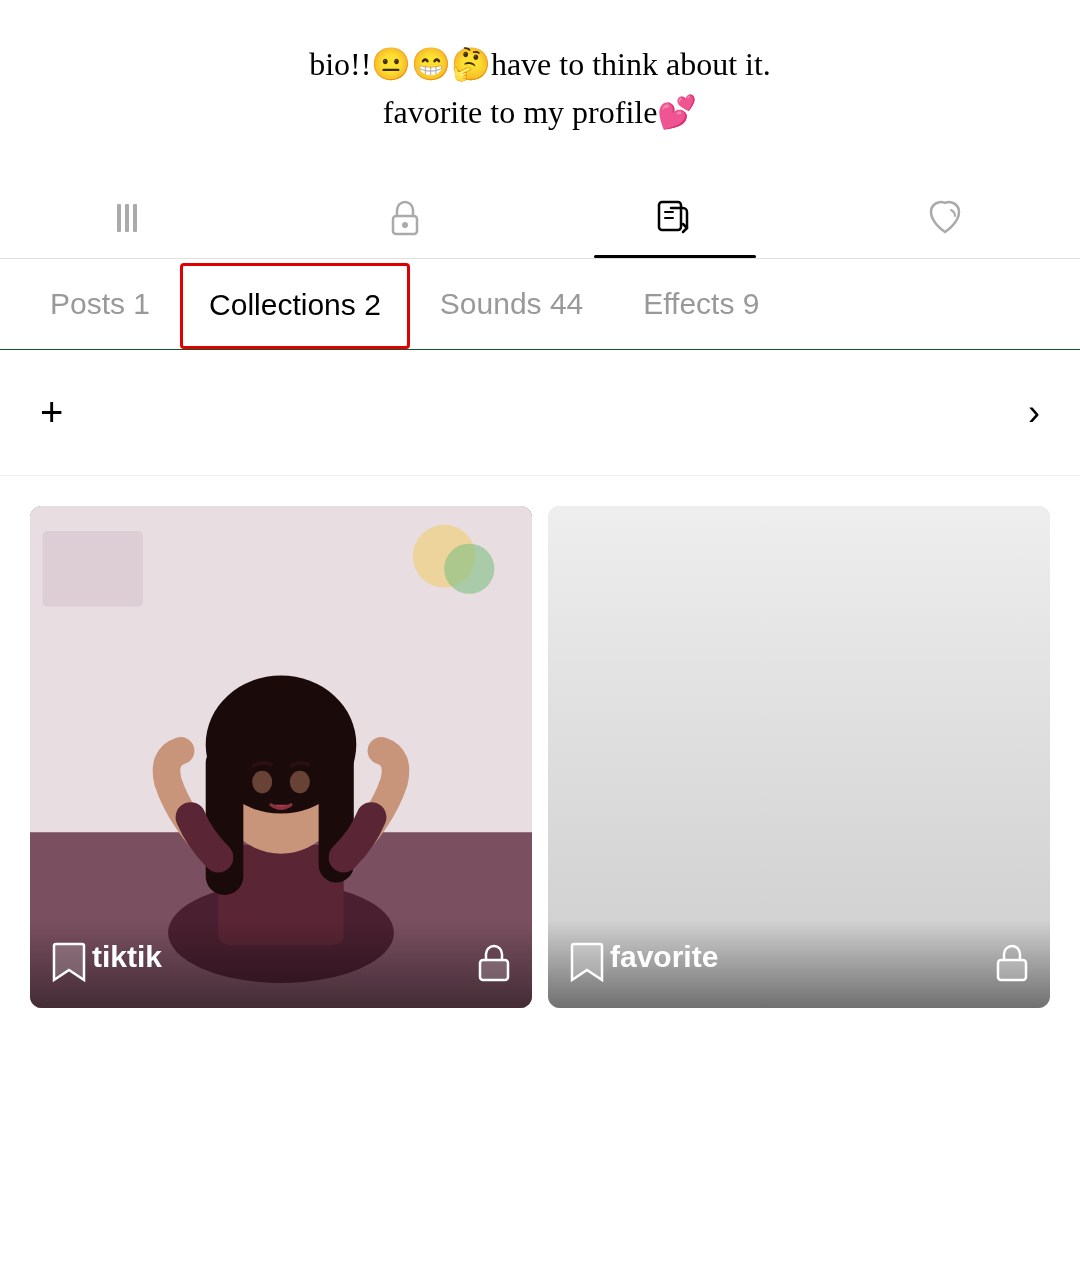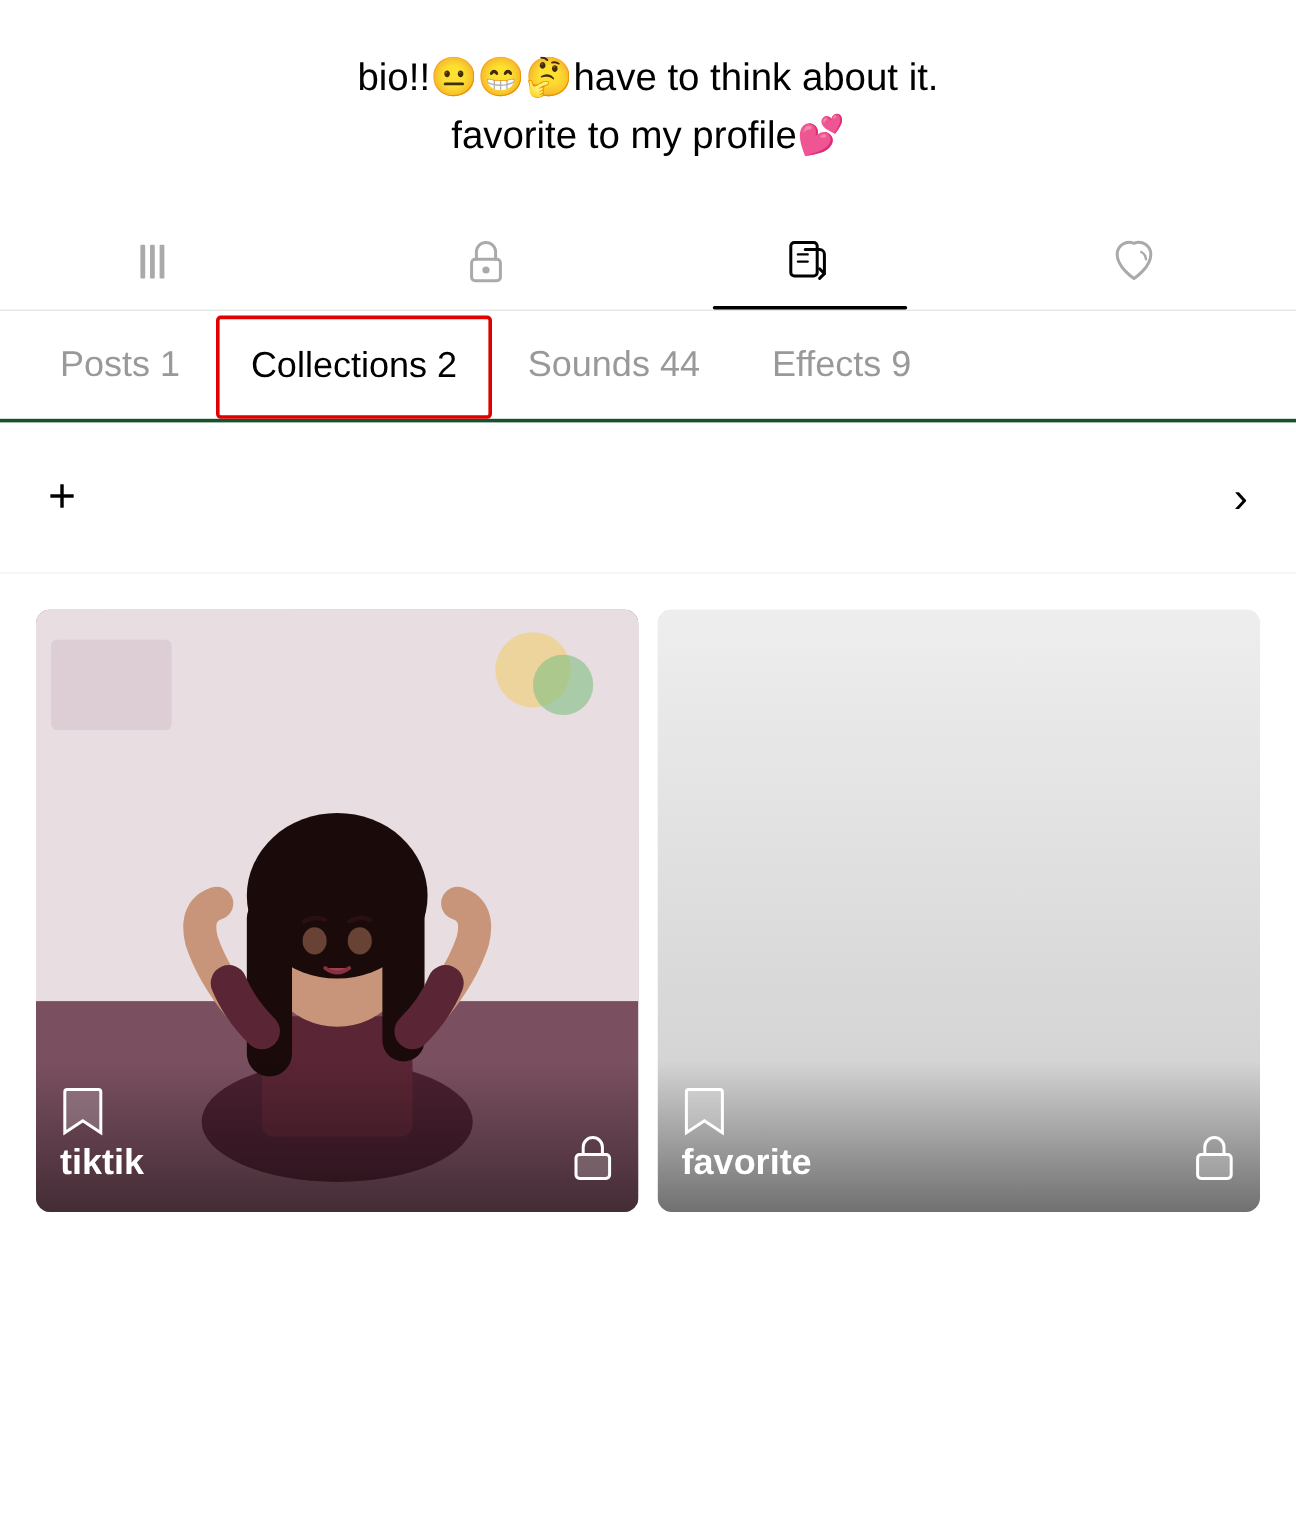--- a/index.html
+++ b/index.html
@@ -17,6 +17,7 @@
       font-size: 32px;
       line-height: 1.5;
       color: #000;
+      font-family: Liberation Serif, serif;
     }
 
     .tab-icons {

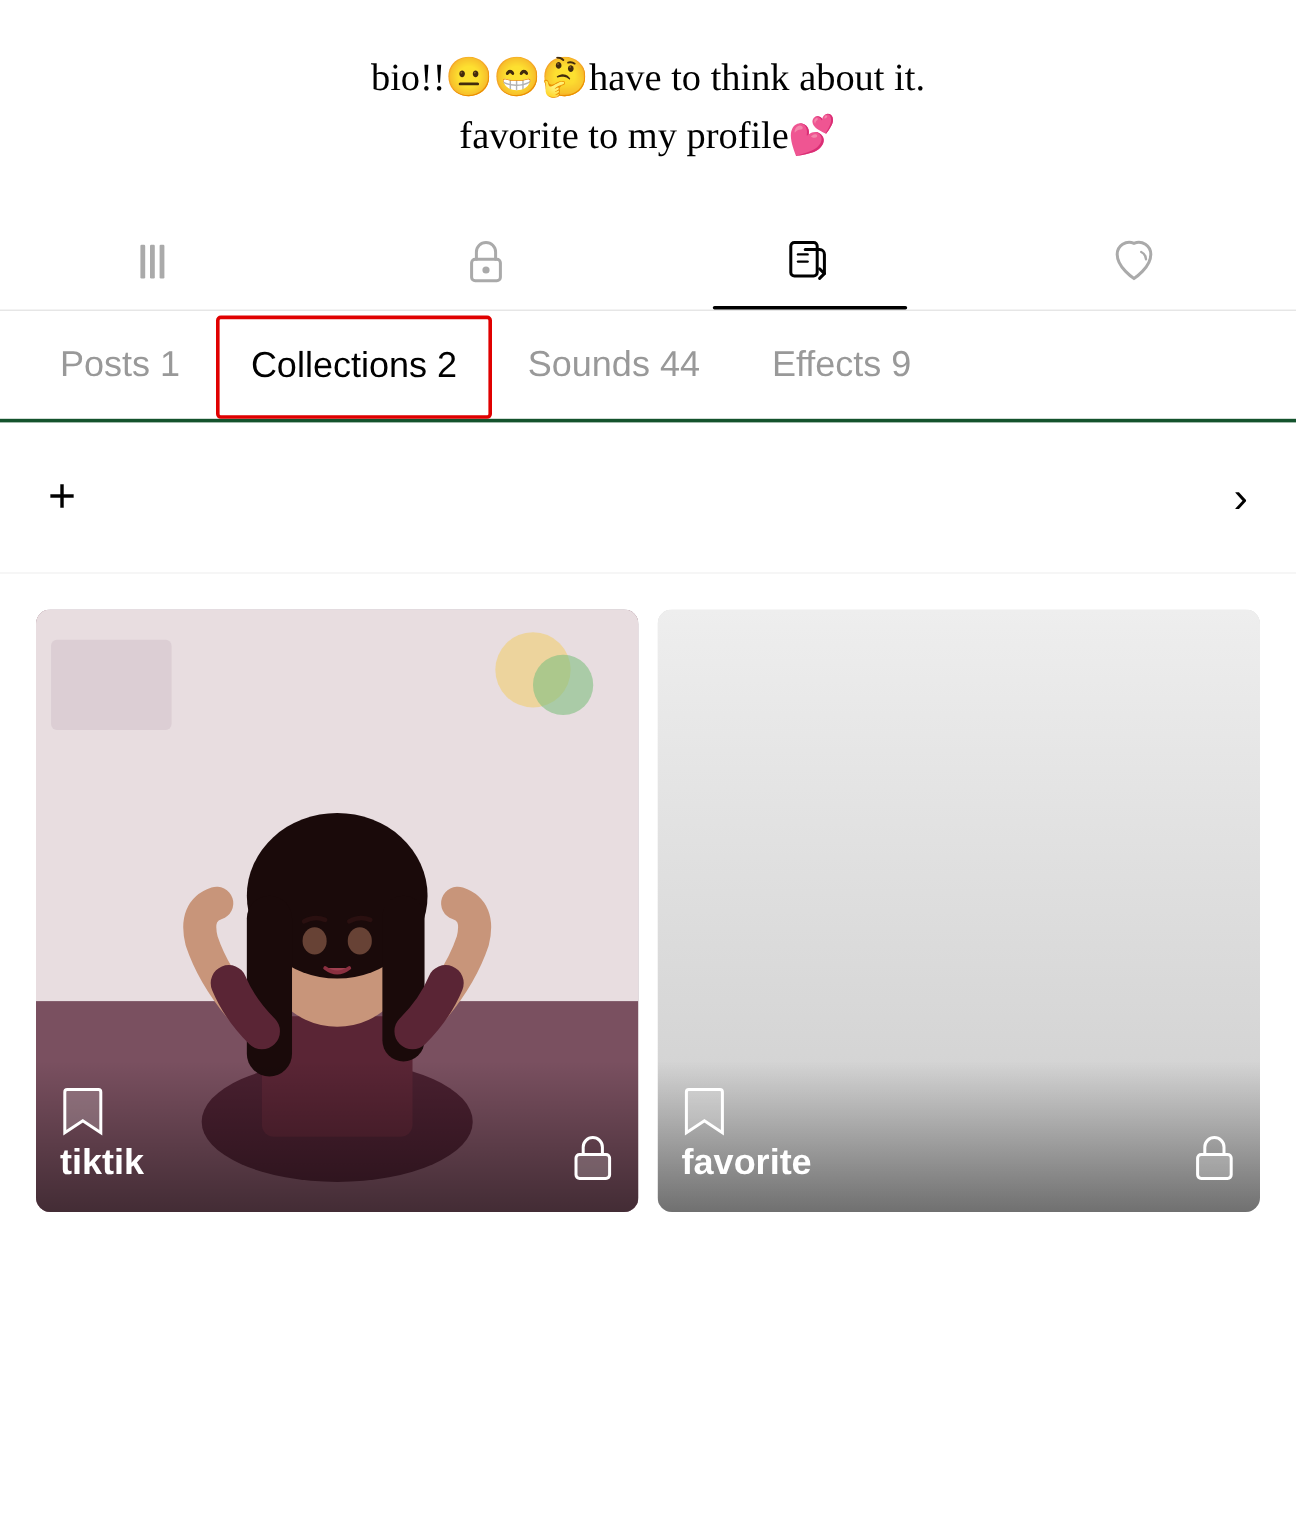--- a/index.html
+++ b/index.html
@@ -56,7 +56,7 @@
     .sub-tabs {
       display: flex;
       padding: 0 20px;
-      border-bottom: 3px solid #14532d;
+      border-bottom: 1px solid #14532d;
     }
 
     .sub-tab {

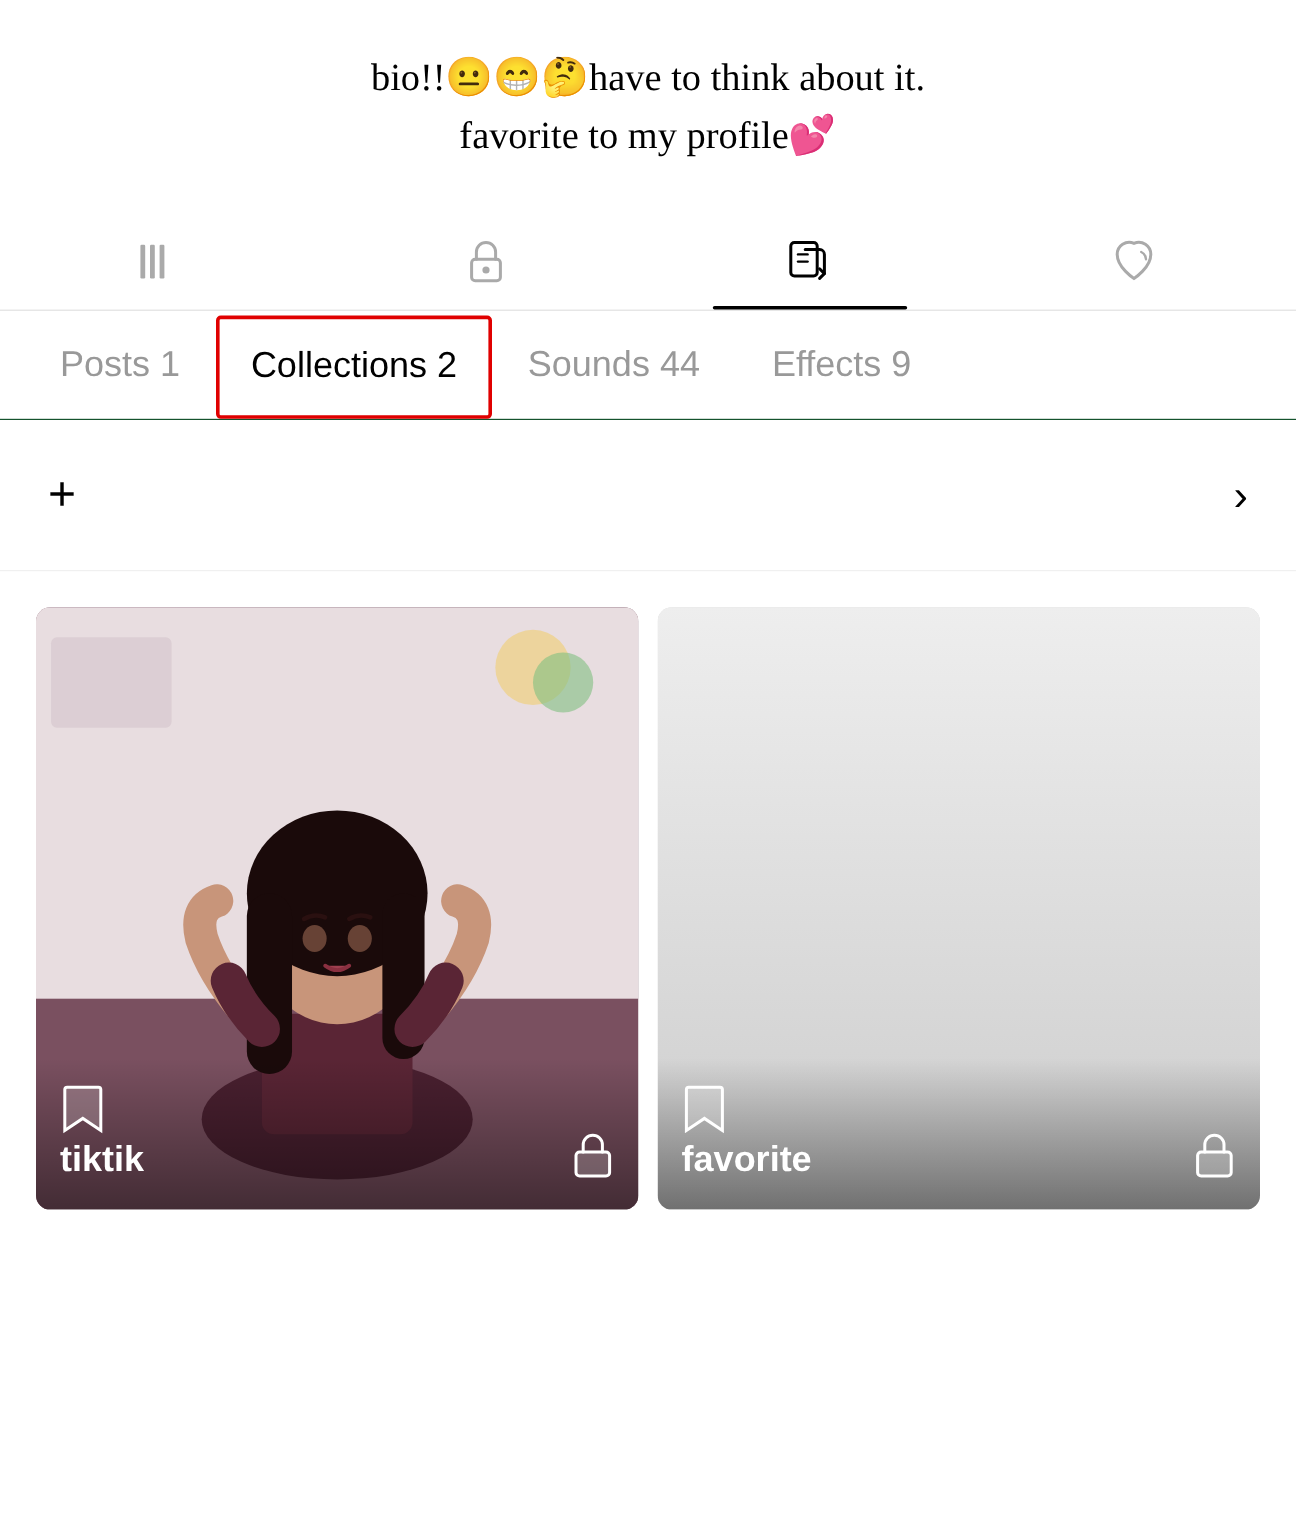--- a/index.html
+++ b/index.html
@@ -280,7 +280,7 @@
       </svg>
     </div>
     <div class="collection-card-overlay">
-      <div style="display:flex;flex-direction:column;gap:4px">
+      <div style="display:flex;flex-direction:row;gap:4px">
         <svg width="38" height="44" viewBox="0 0 38 44" fill="none">
           <path d="M6 4h26a2 2 0 0 1 2 2v34l-15-10L4 40V6a2 2 0 0 1 2-2z" stroke="white" stroke-width="2.5" fill="rgba(255,255,255,0.2)"></path>
         </svg>

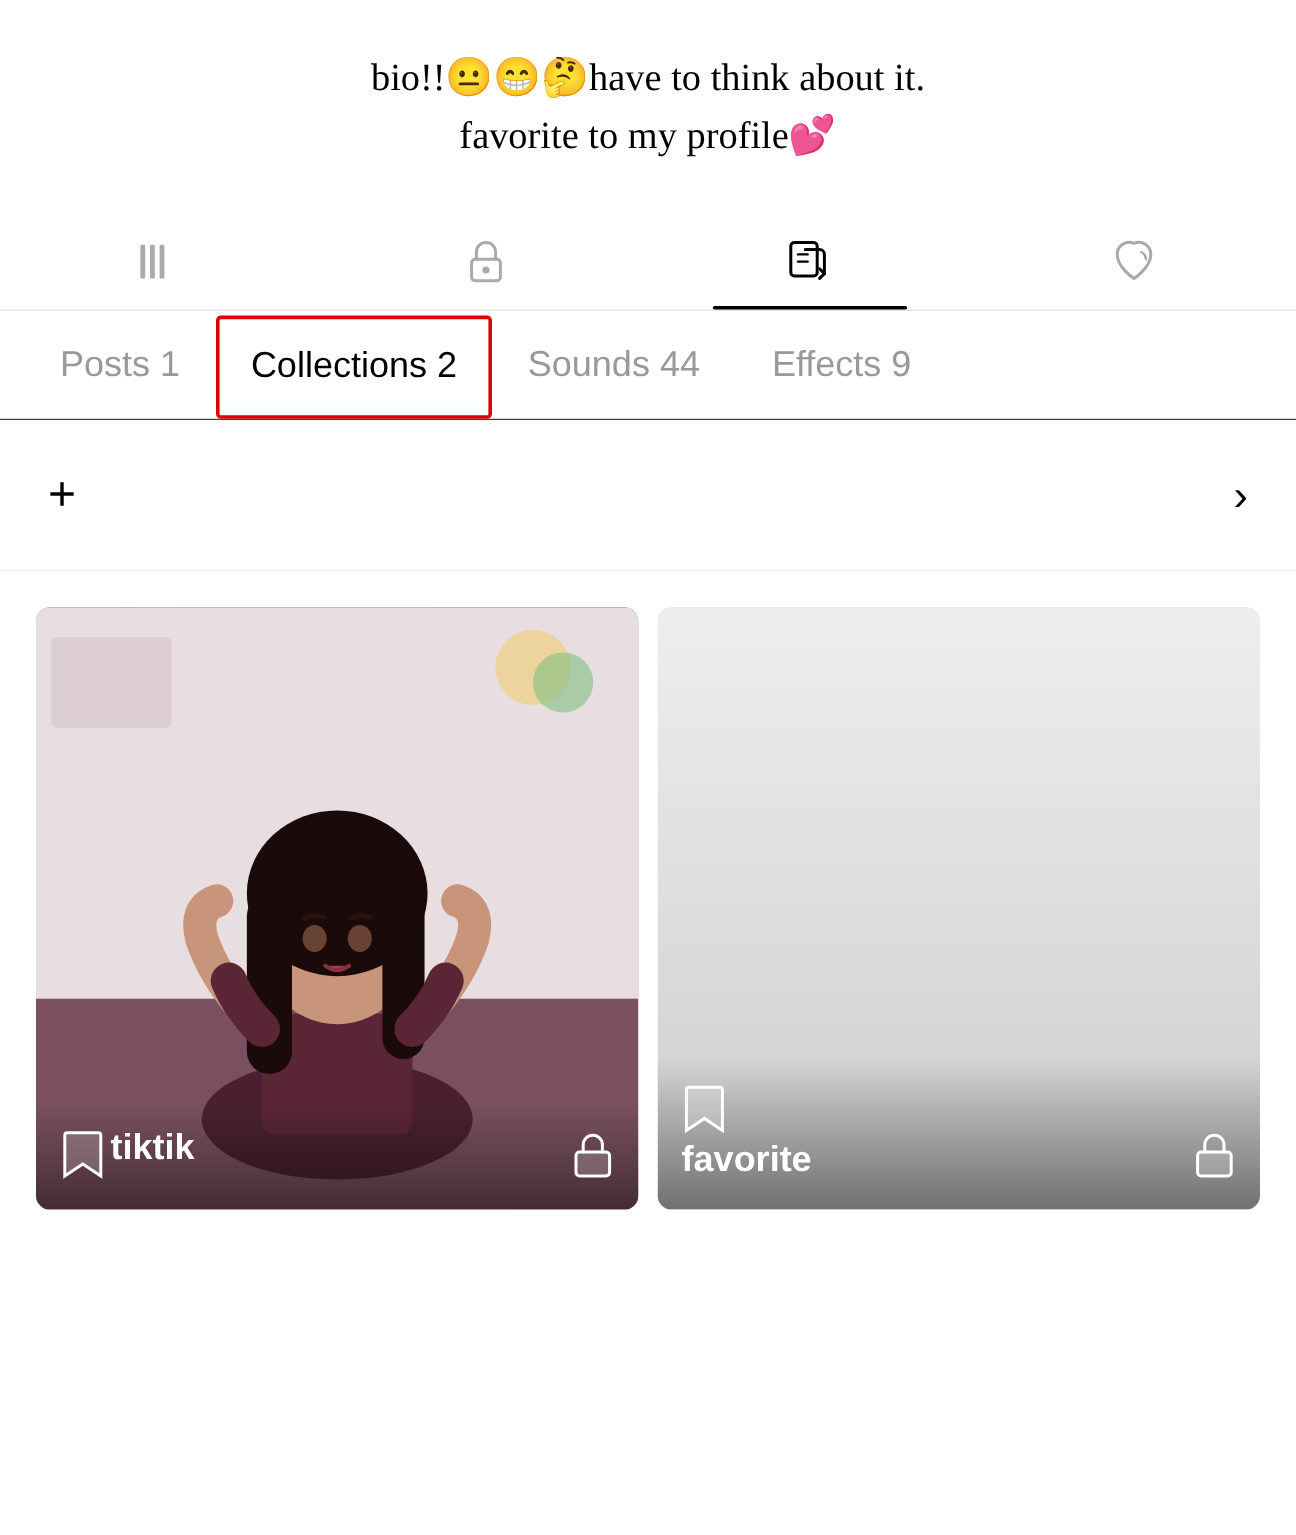--- a/index.html
+++ b/index.html
@@ -307,7 +307,7 @@
       </svg>
     </div>
     <div class="collection-card-overlay">
-      <div style="display:flex;flex-direction:column;gap:4px">
+      <div style="display:flex;flex-direction:row;gap:4px">
         <svg width="38" height="44" viewBox="0 0 38 44" fill="none">
           <path d="M6 4h26a2 2 0 0 1 2 2v34l-15-10L4 40V6a2 2 0 0 1 2-2z" stroke="white" stroke-width="2.5" fill="rgba(255,255,255,0.2)"></path>
         </svg>

